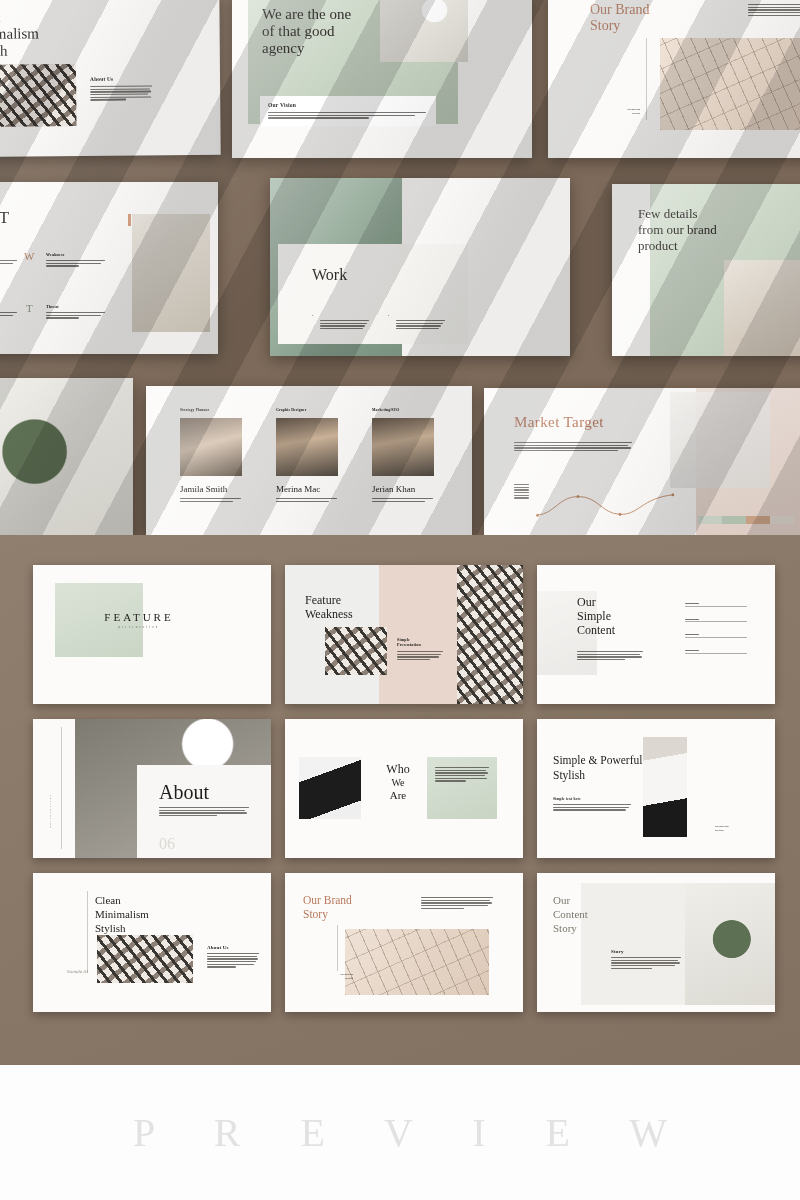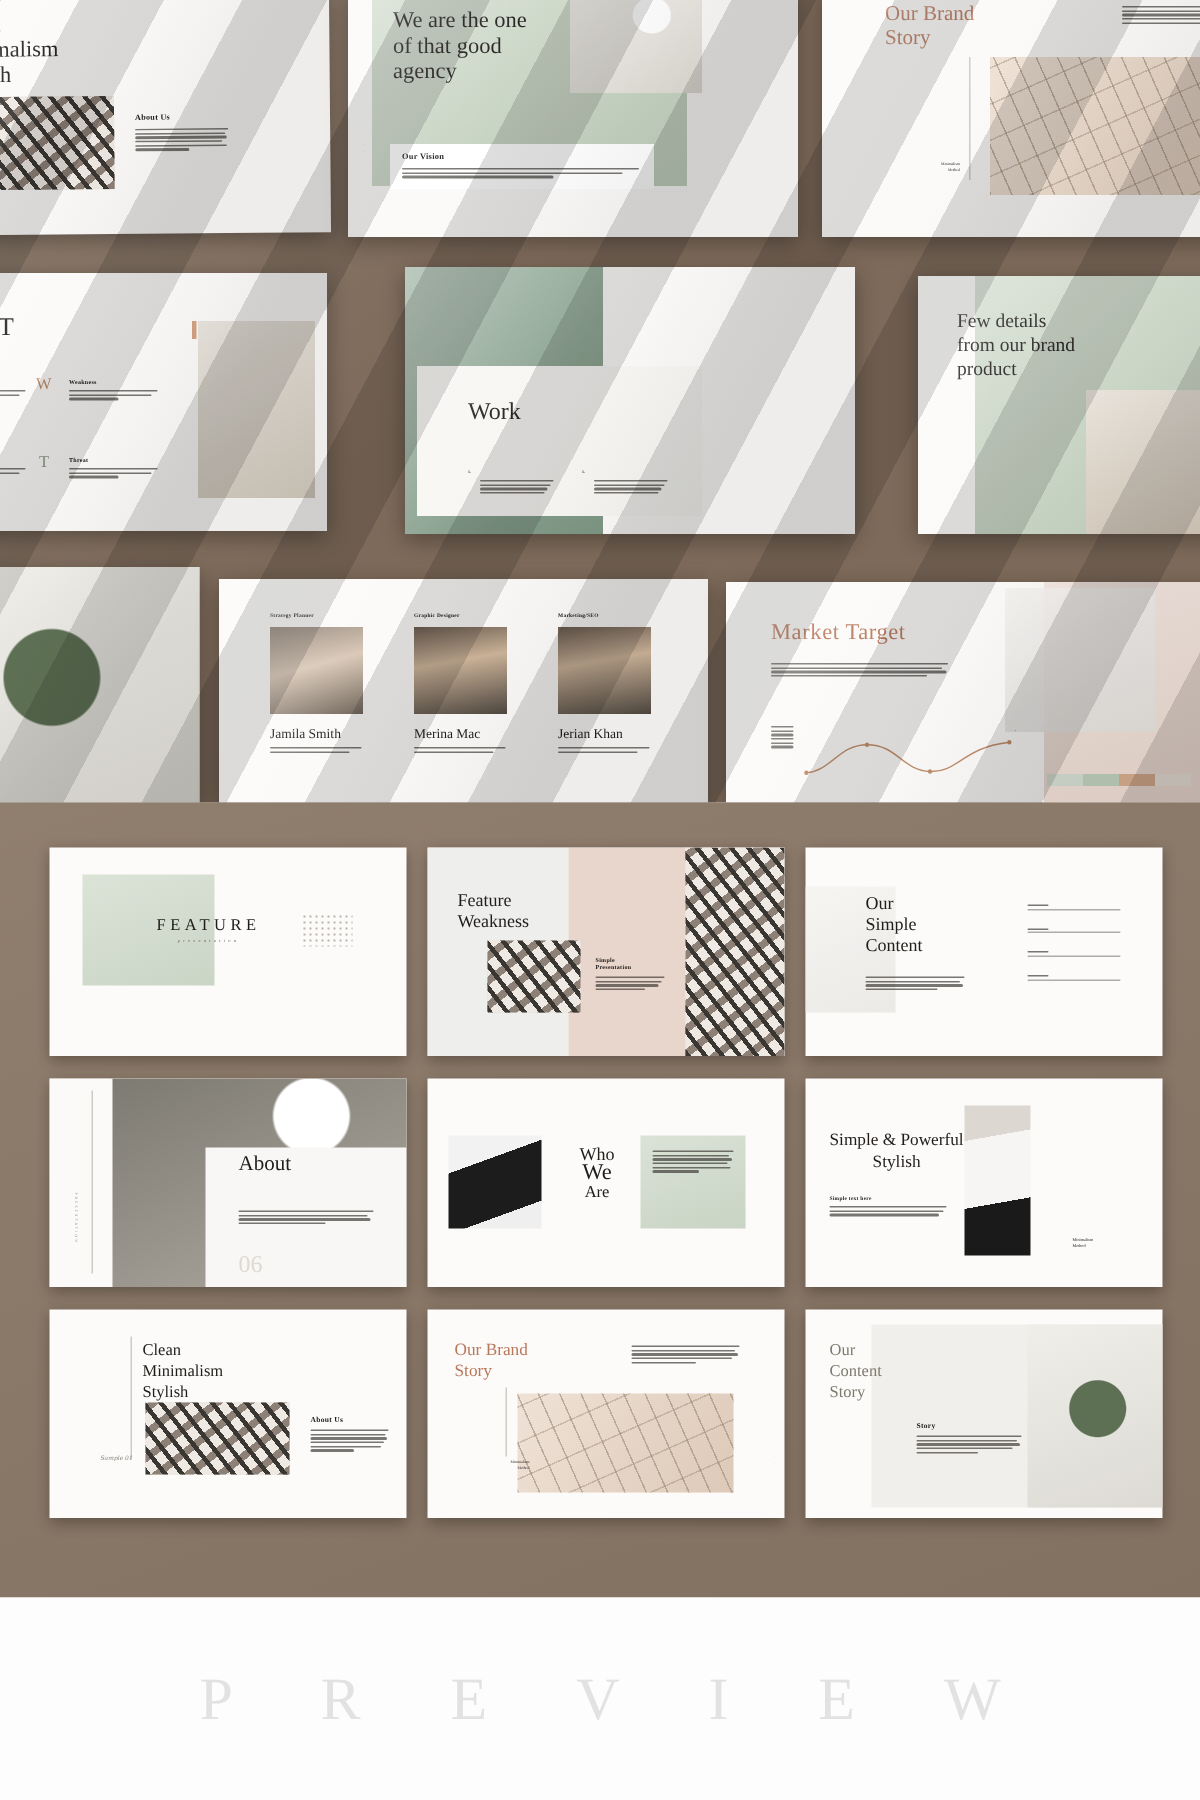--- a/index.html
+++ b/index.html
@@ -466,7 +466,7 @@
     </div>
 
     <div class="gslide">
-      <div style="position:absolute;left:16px;top:34px;text-align:center;">
+      <div style="position:absolute;left:16px;top:34px;">
         <div class="hl-serif" style="font-size:11.5px;line-height:15px;">Simple &amp; Powerful</div>
         <div class="hl-serif" style="font-size:11.5px;line-height:15px;">Stylish</div>
       </div>

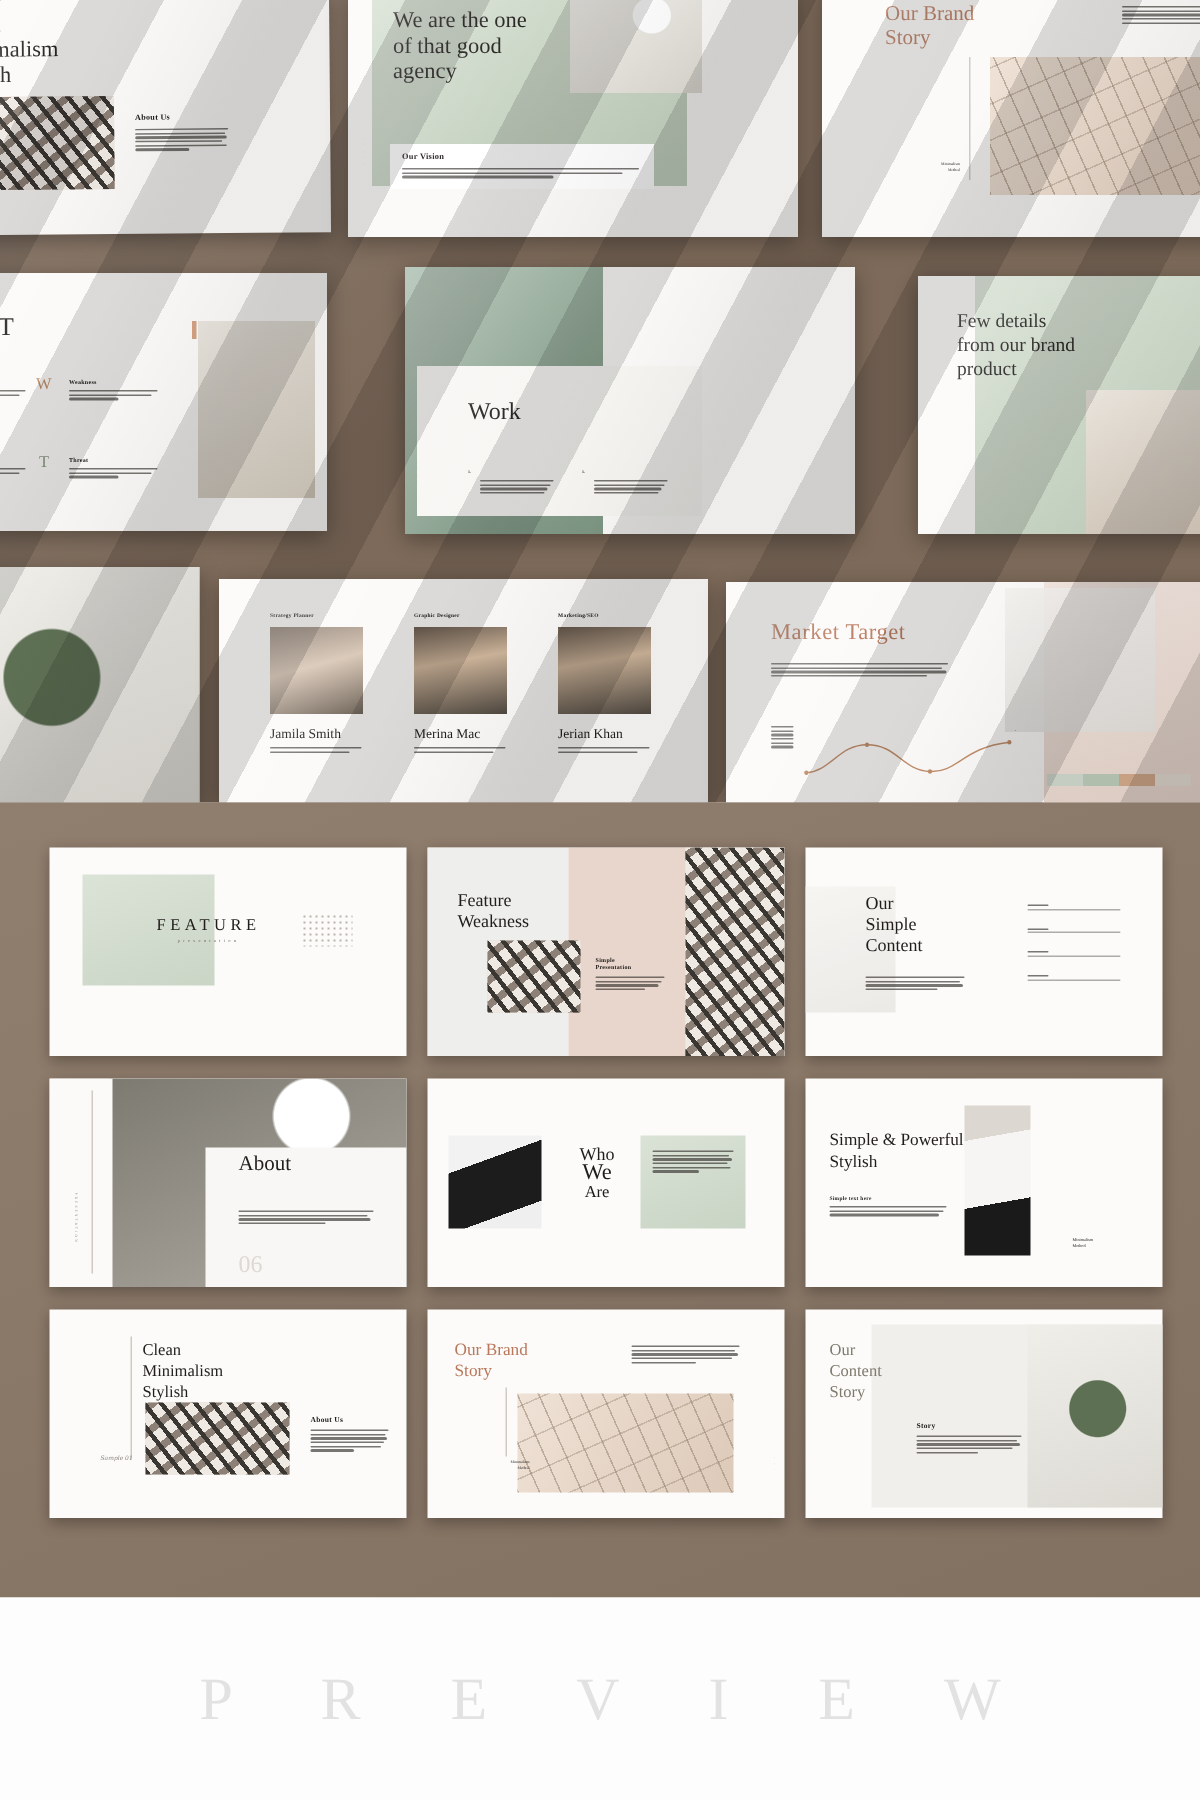--- a/index.html
+++ b/index.html
@@ -431,7 +431,7 @@
       <div class="vline" style="left:28px;top:8px;width:1px;height:122px;"></div>
       <div class="vdots" style="left:16px;top:76px;">PRESENTATION</div>
       <div style="position:absolute;left:104px;top:46px;width:134px;height:93px;background:#f8f7f5;">
-        <div class="hl-serif" style="position:absolute;left:22px;top:4px;font-size:14px;">About</div>
+        <div class="hl-serif" style="position:absolute;left:22px;top:16px;font-size:20px;">About</div>
         <div style="position:absolute;left:22px;top:42px;width:90px;">
           <div class="fade-lines sm">
               <i style="width:100%"></i>

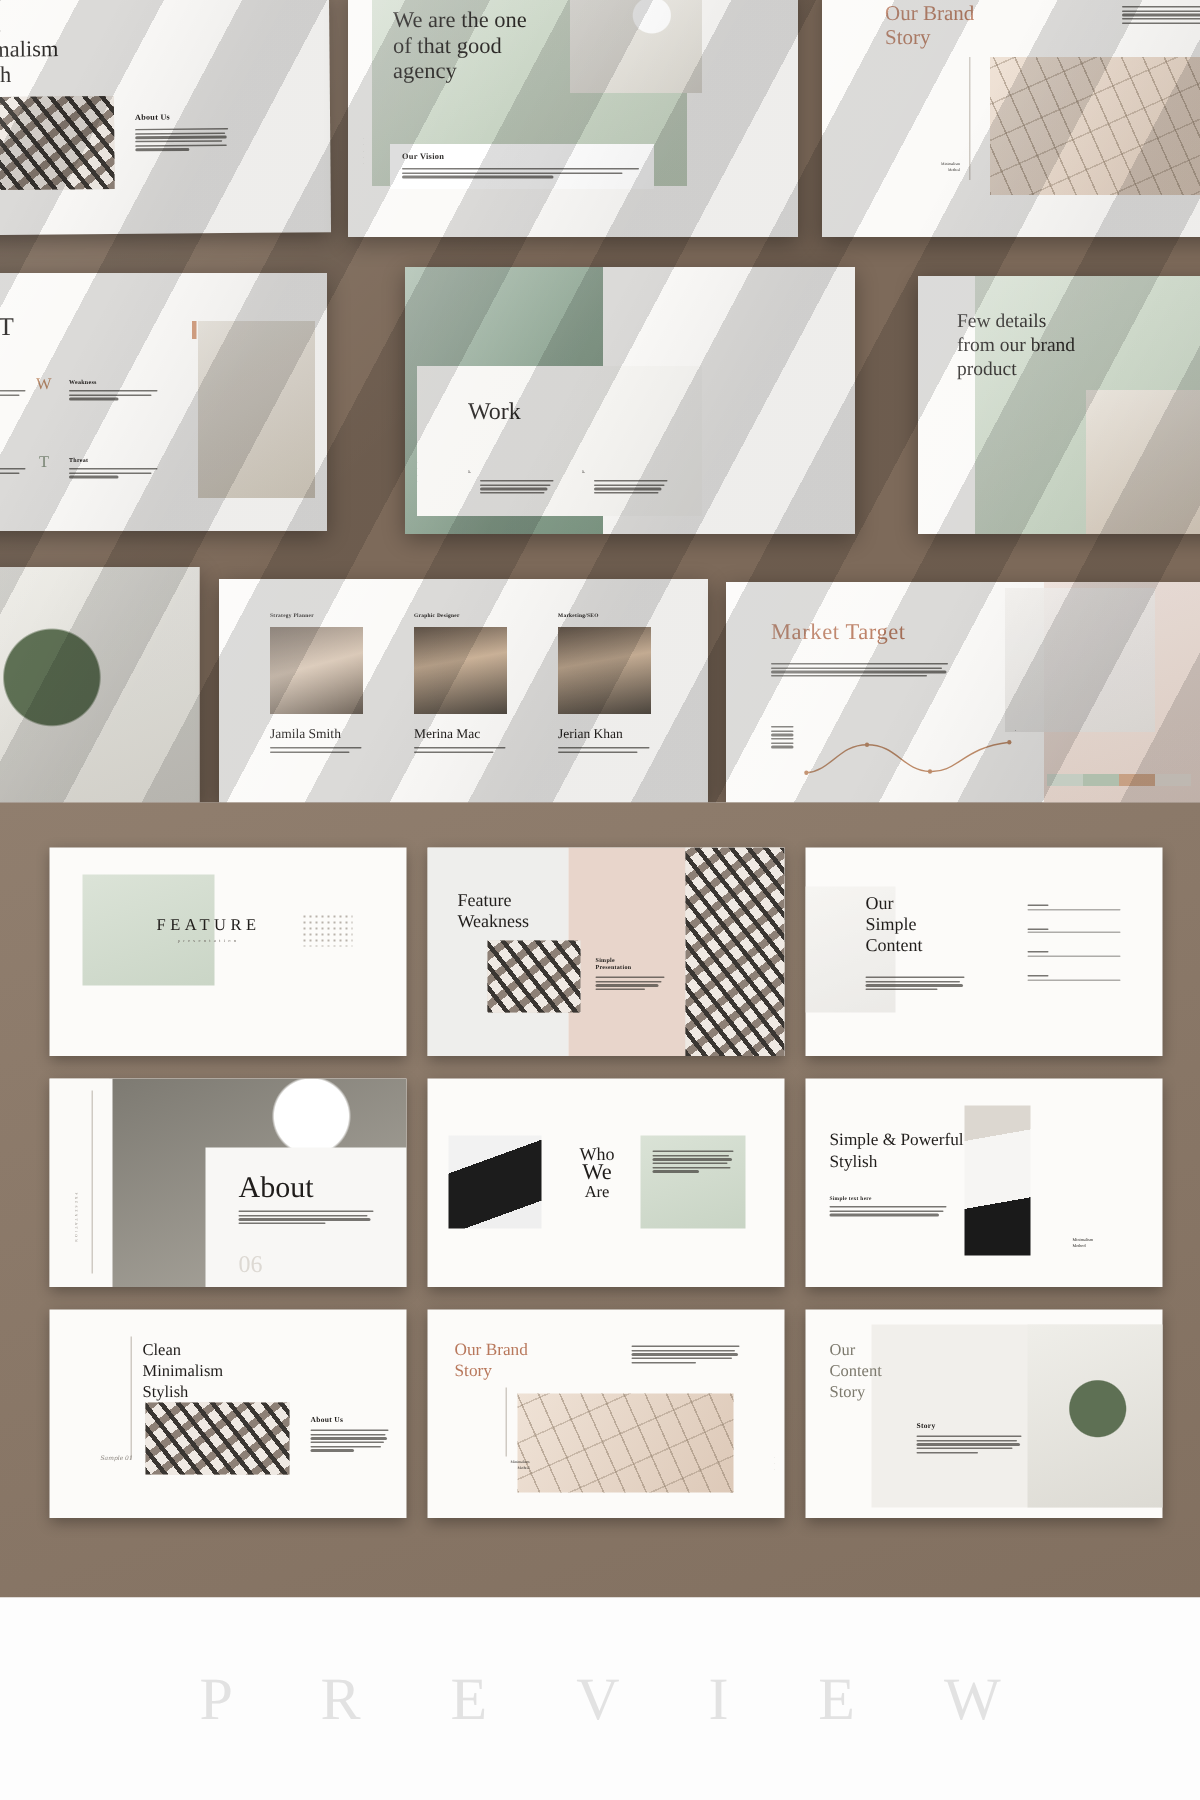--- a/index.html
+++ b/index.html
@@ -449,7 +449,7 @@
       <div class="ph ph-bw" style="left:14px;top:38px;width:62px;height:62px;"></div>
       <div style="position:absolute;left:90px;top:44px;text-align:center;width:46px;">
         <div class="hl-serif" style="font-size:12px;line-height:13px;">Who</div>
-        <div class="hl-serif" style="font-size:15px;line-height:13px;">We</div>
+        <div class="hl-serif" style="font-size:10px;line-height:13px;">We</div>
         <div class="hl-serif" style="font-size:11px;line-height:13px;">Are</div>
       </div>
       <div class="ph ph-sage" style="left:142px;top:38px;width:70px;height:62px;opacity:.85;"></div>

